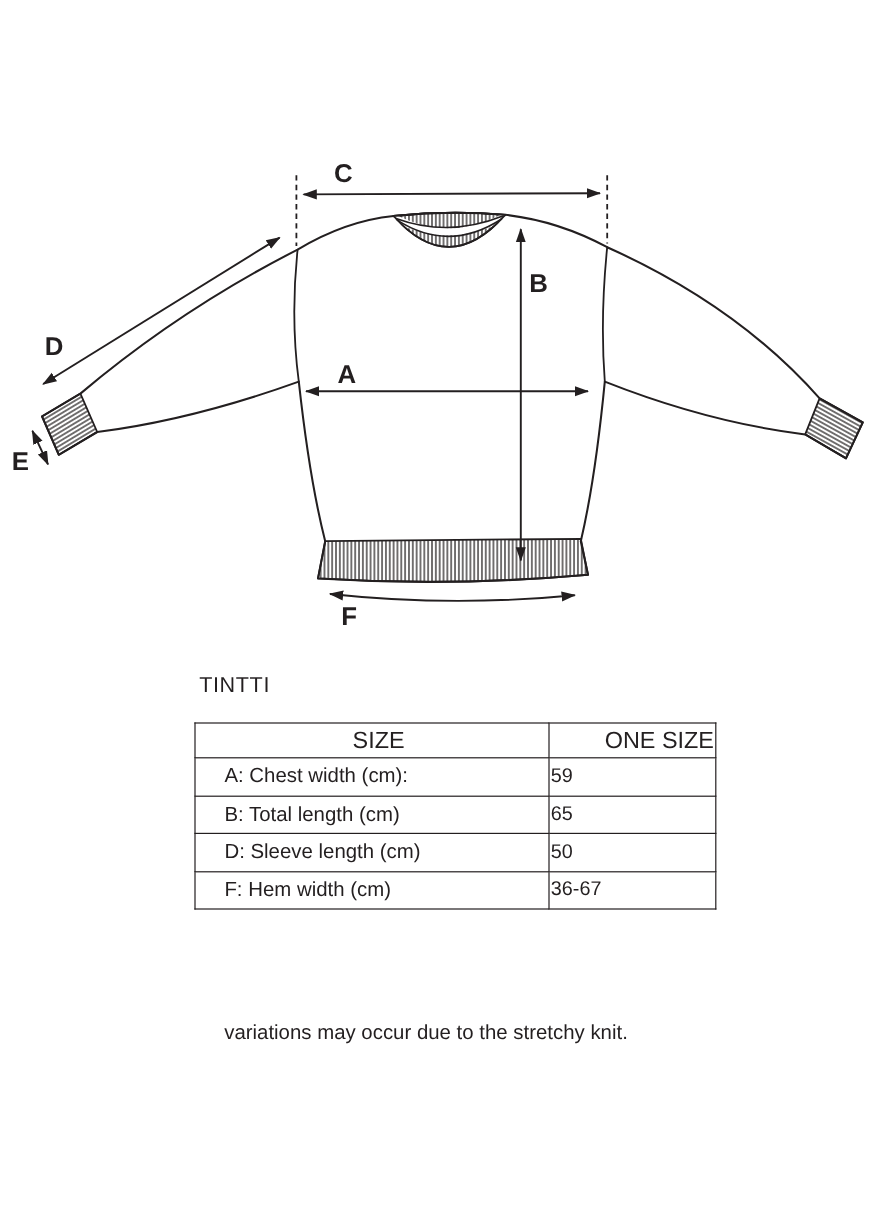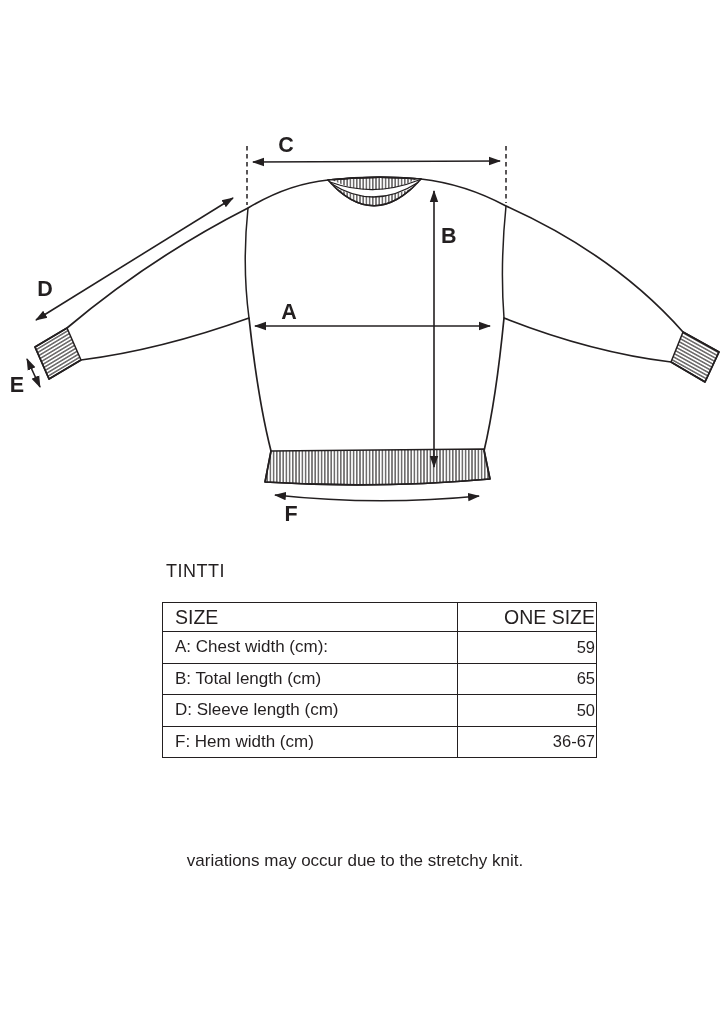--- a/index.html
+++ b/index.html
@@ -23,7 +23,7 @@
   table.size-table th,table.size-table td{
     border:1.7px solid #231F20;overflow:hidden;white-space:nowrap;
   }
-  th.size-col{width:281px;text-align:left;padding-left:12px;font-size:19.5px;font-weight:500;height:26px;}
+  th.size-col{width:281px;text-align:center;padding-left:12px;font-size:19.5px;font-weight:500;height:26px;}
   th.one-size-col{width:136px;text-align:right;font-size:19.5px;font-weight:400;}
   td.row-label{font-size:17px;font-weight:400;padding-left:12px;height:28.5px;}
   td.row-value{font-size:16.5px;font-weight:400;text-align:right;}

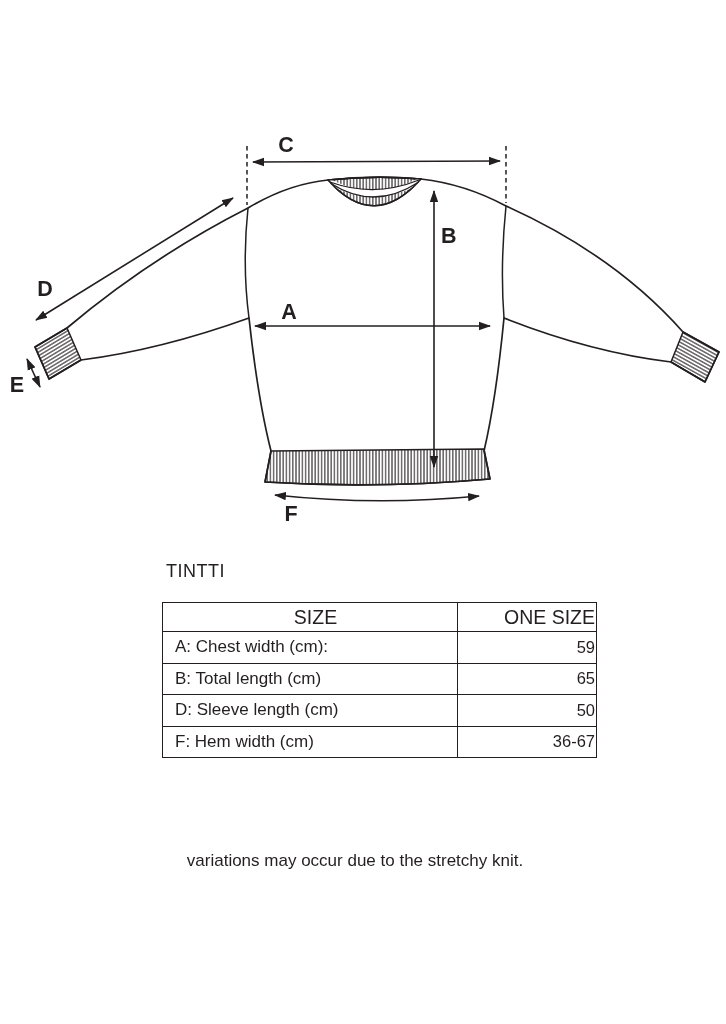--- a/index.html
+++ b/index.html
@@ -25,7 +25,7 @@
   }
   th.size-col{width:281px;text-align:center;padding-left:12px;font-size:19.5px;font-weight:500;height:26px;}
   th.one-size-col{width:136px;text-align:right;font-size:19.5px;font-weight:400;}
-  td.row-label{font-size:17px;font-weight:400;padding-left:12px;height:28.5px;}
+  td.row-label{font-size:17px;font-weight:400;padding-left:24px;height:28.5px;}
   td.row-value{font-size:16.5px;font-weight:400;text-align:right;}
   .footnote{
     position:absolute;left:90px;top:827px;width:530px;

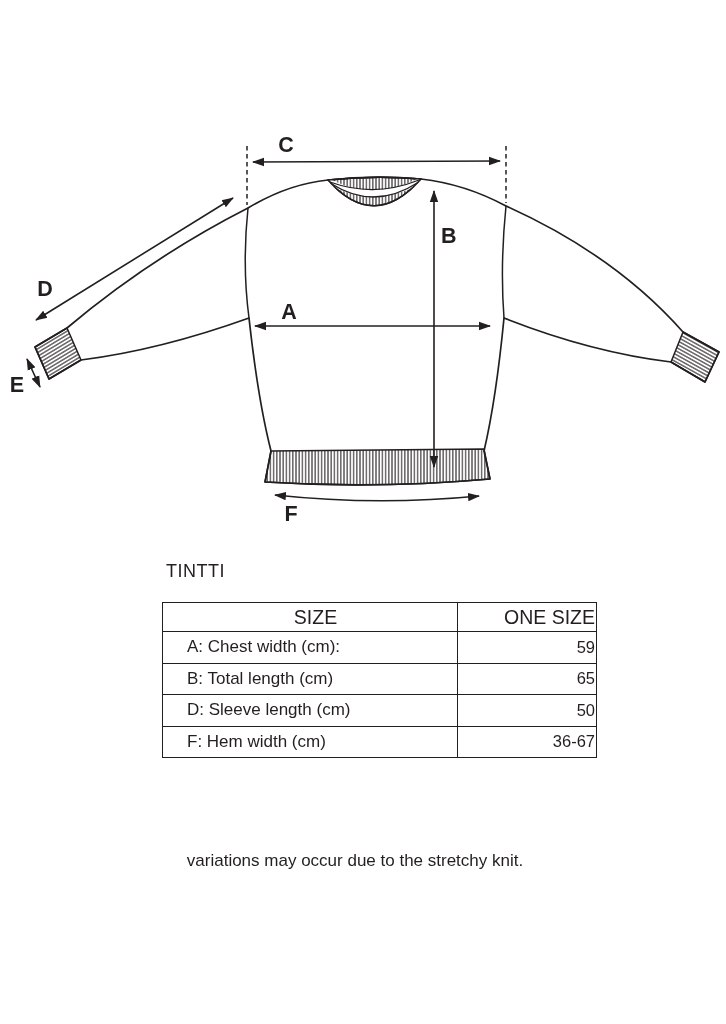--- a/index.html
+++ b/index.html
@@ -26,7 +26,7 @@
   th.size-col{width:281px;text-align:center;padding-left:12px;font-size:19.5px;font-weight:500;height:26px;}
   th.one-size-col{width:136px;text-align:right;font-size:19.5px;font-weight:400;}
   td.row-label{font-size:17px;font-weight:400;padding-left:24px;height:28.5px;}
-  td.row-value{font-size:16.5px;font-weight:400;text-align:right;}
+  td.row-value{font-size:16.5px;font-weight:400;text-align:left;}
   .footnote{
     position:absolute;left:90px;top:827px;width:530px;
     text-align:center;font-size:17px;line-height:22.5px;font-weight:400;margin:0;

